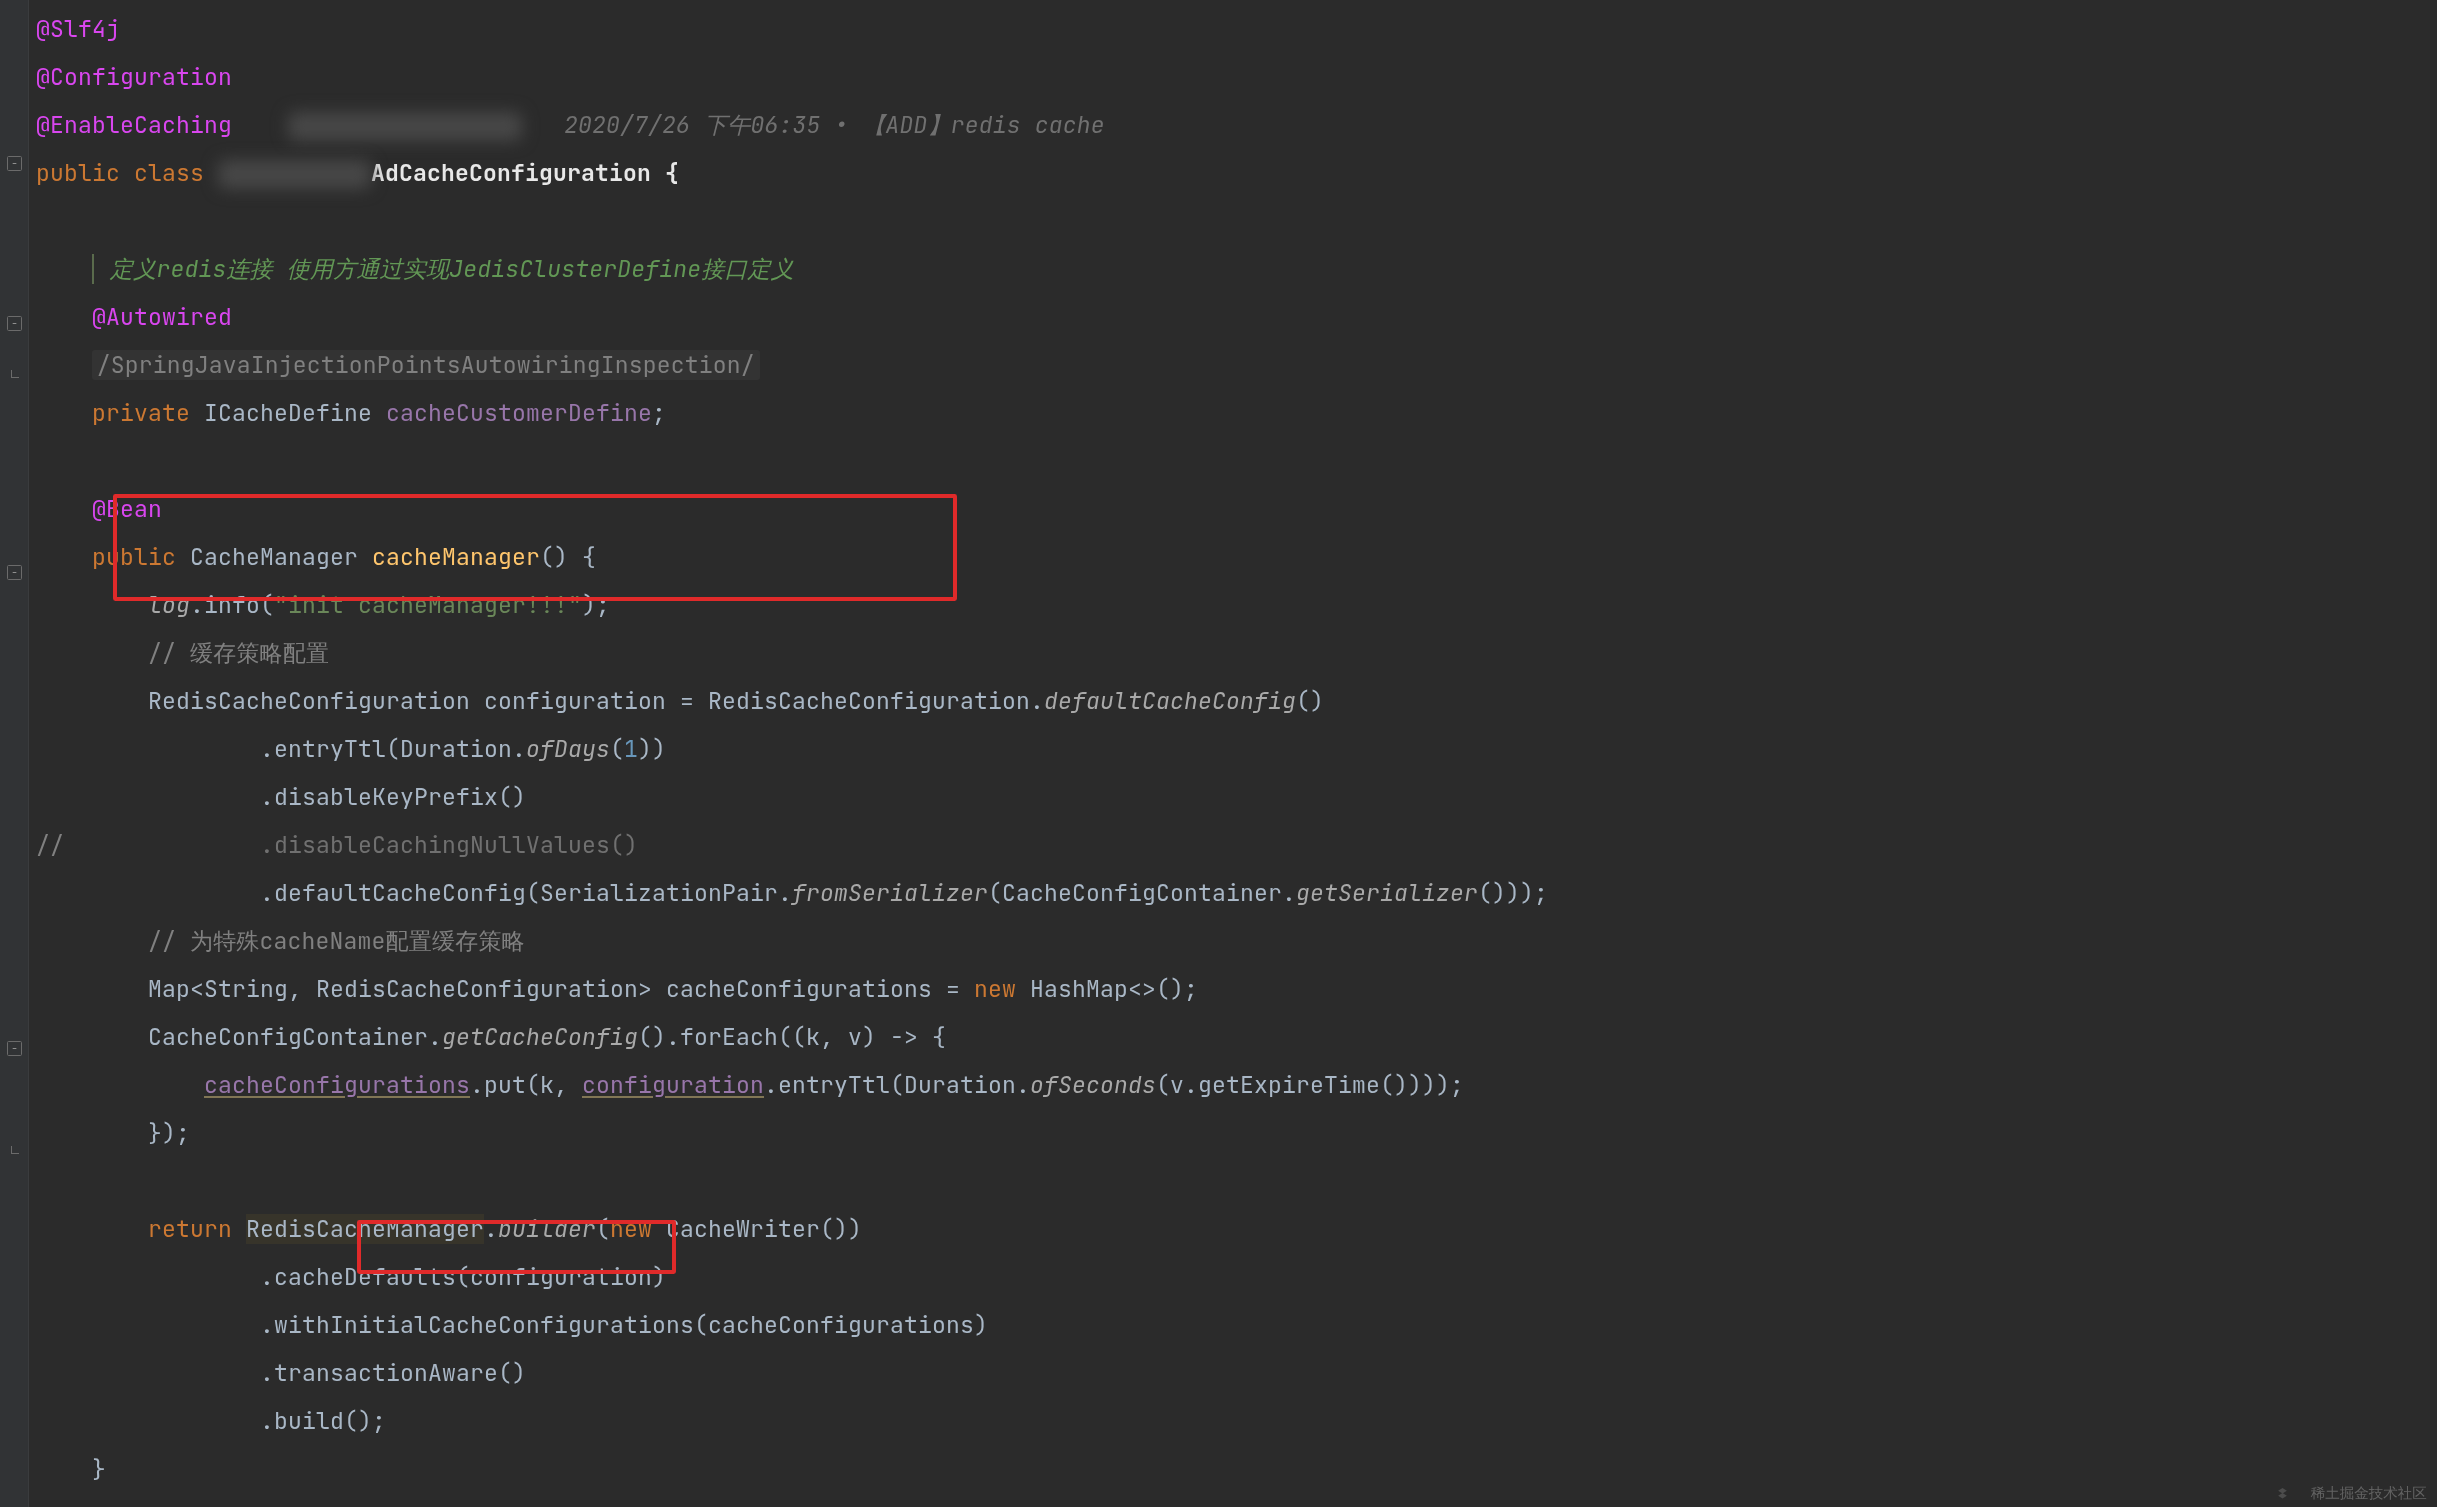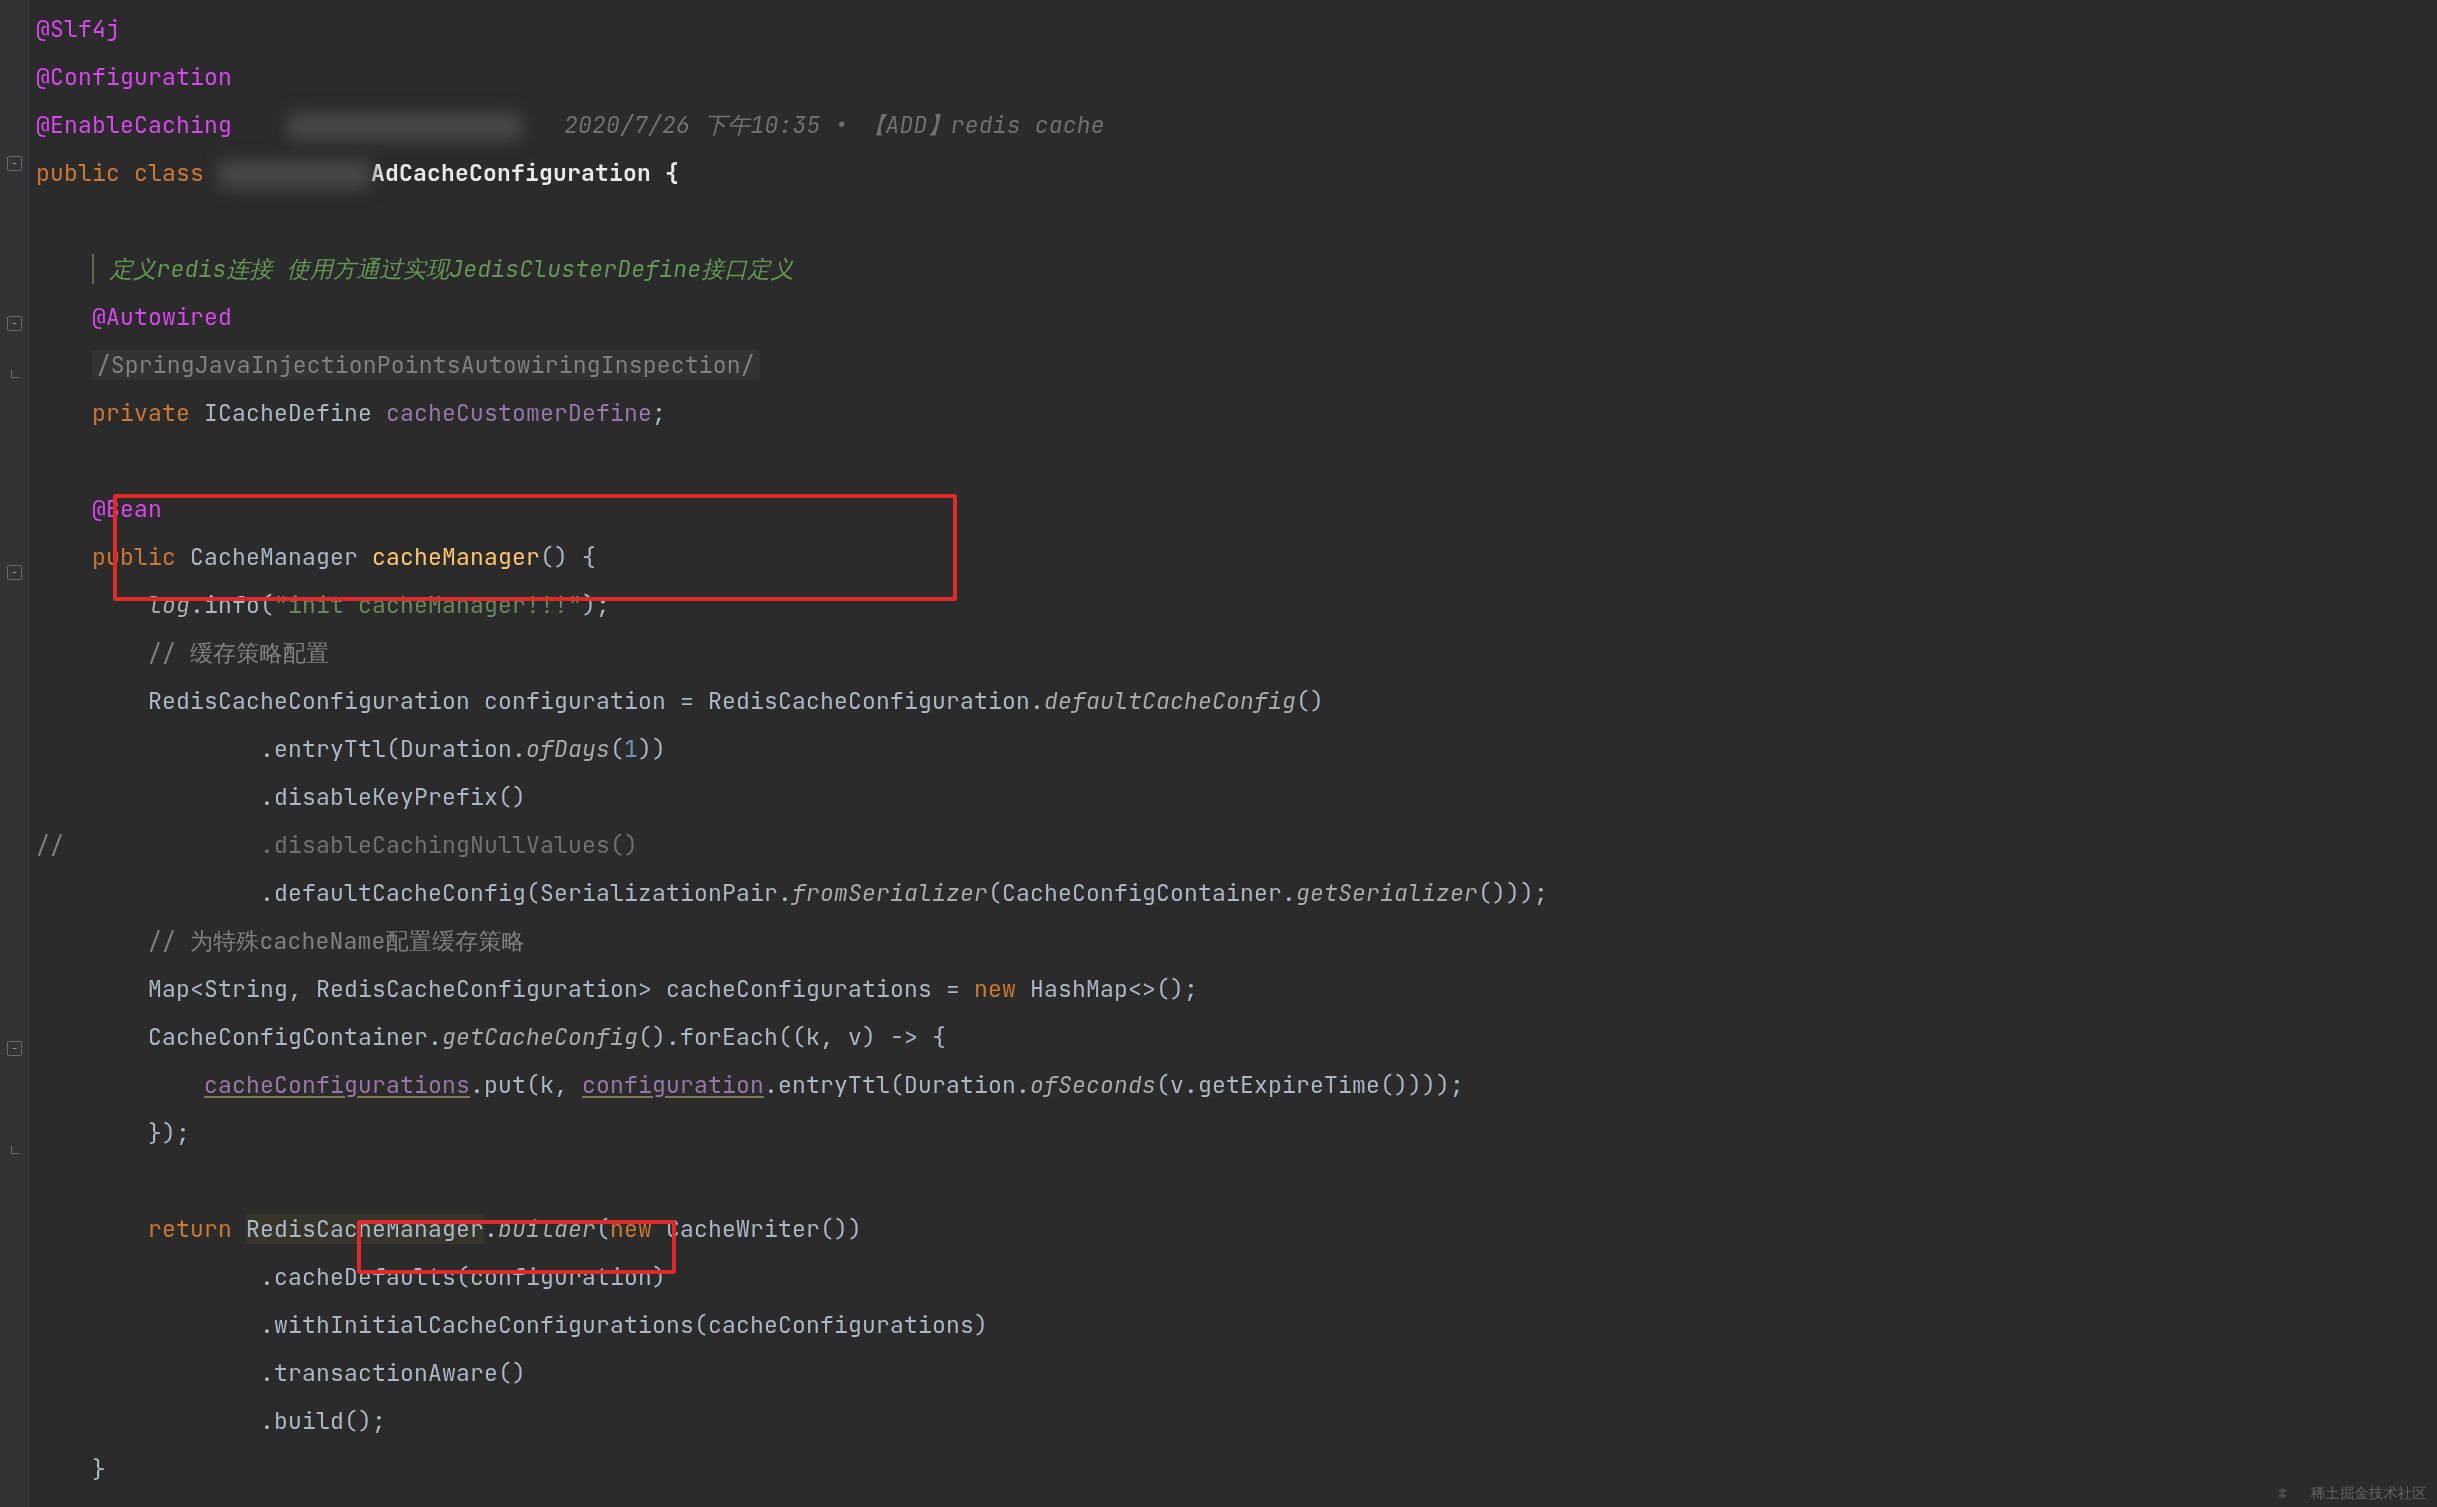--- a/index.html
+++ b/index.html
@@ -106,7 +106,7 @@
 
 <div class="code"><span class="c-anno">@Slf4j</span>
 <span class="c-anno">@Configuration</span>
-<span class="c-anno">@EnableCaching</span>    <span class="blurbg" style="width:234px;height:29px;vertical-align:middle"></span>   <span class="c-hint">2020/7/26 下午10:35 • 【ADD】redis cache</span>
+<span class="c-anno">@EnableCaching</span>    <span class="blurbg" style="width:234px;height:29px;vertical-align:middle"></span>   <span class="c-hint">2020/7/26 下午06:35 • 【ADD】redis cache</span>
 <span class="c-key">public</span> <span class="c-key">class</span> <span class="blurbg" style="width:153px;height:29px;vertical-align:middle"></span><span class="c-white">AdCacheConfiguration</span><span class="c-white"> {</span>
 
     <span class="c-doc c-docbar">定义redis连接 使用方通过实现JedisClusterDefine接口定义</span>

